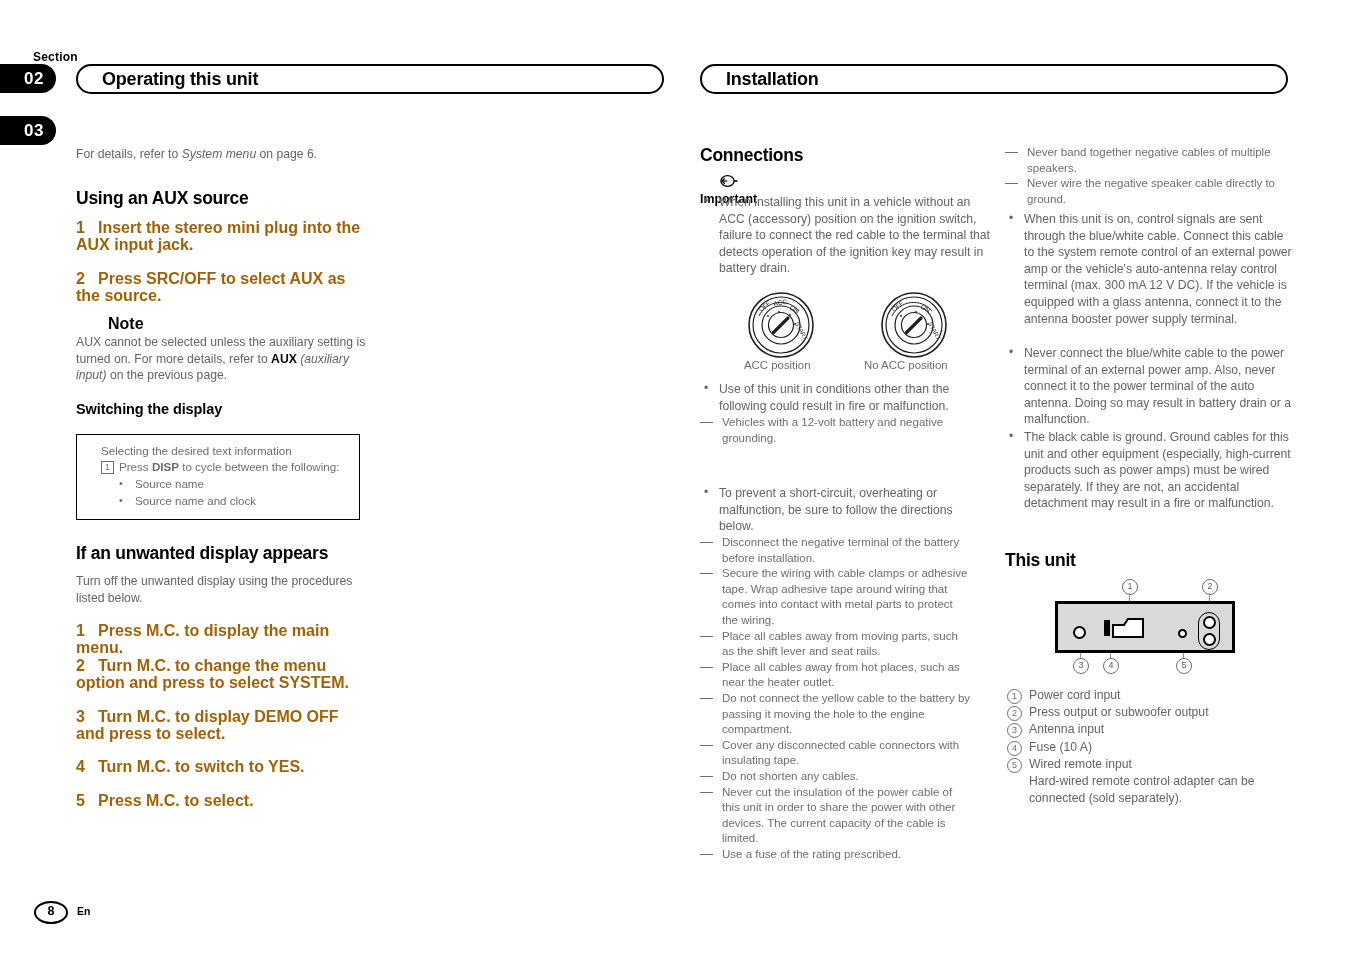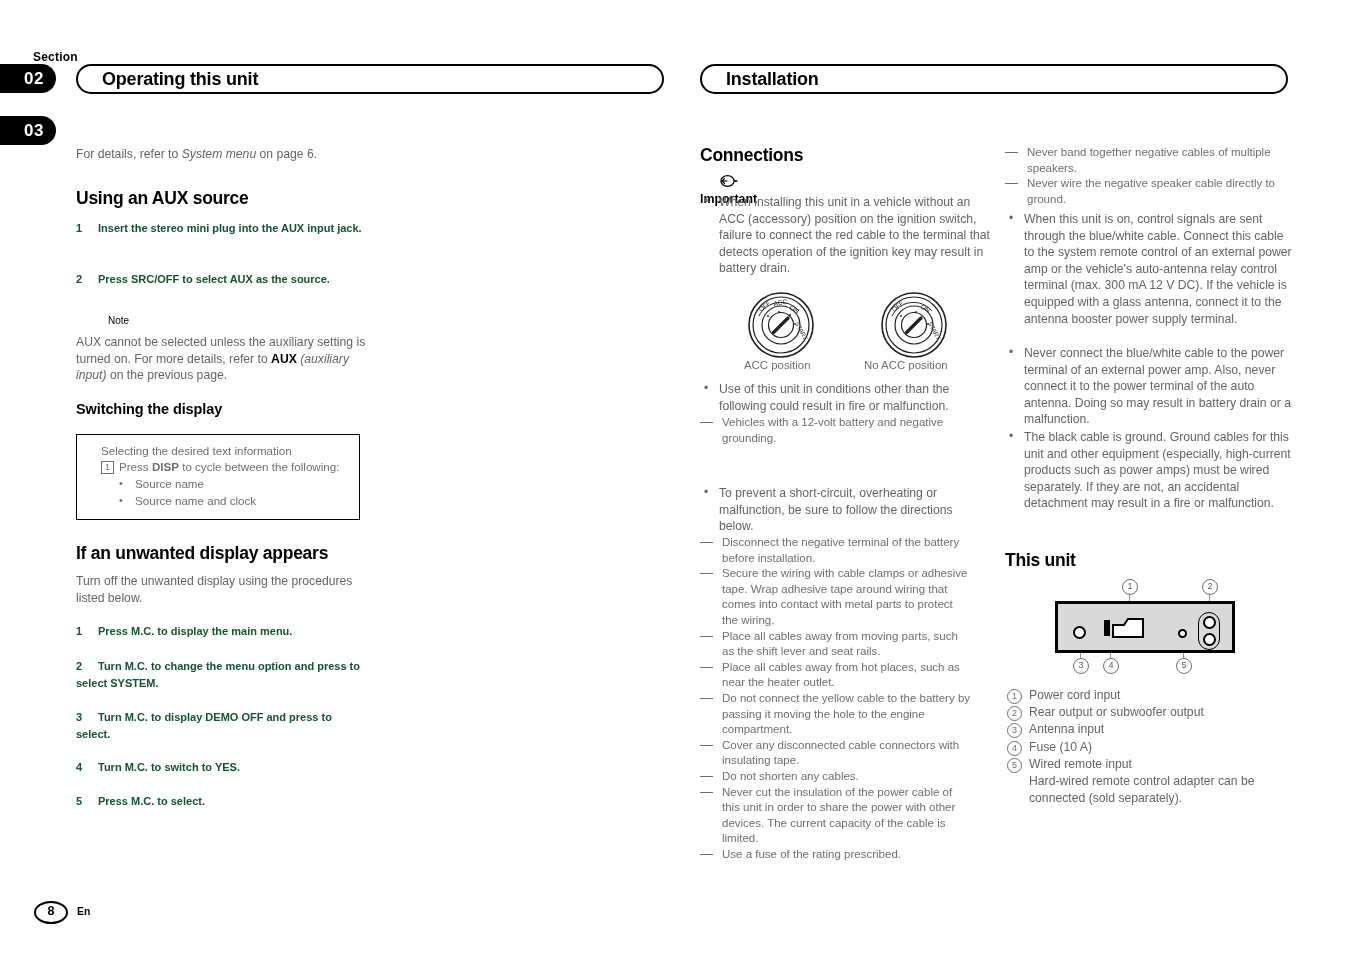--- a/index.html
+++ b/index.html
@@ -56,7 +56,7 @@
   .note-h{font-size:10px;font-weight:normal;color:#000;padding-left:32px;}
 
   .step{
-    font-size:11px;line-height:16.6px;font-weight:bold;color:#14532d;
+    font-size:16px;line-height:16.6px;font-weight:bold;color:#a16207;
   }
   .step .num{display:inline-block;width:22px;}
 

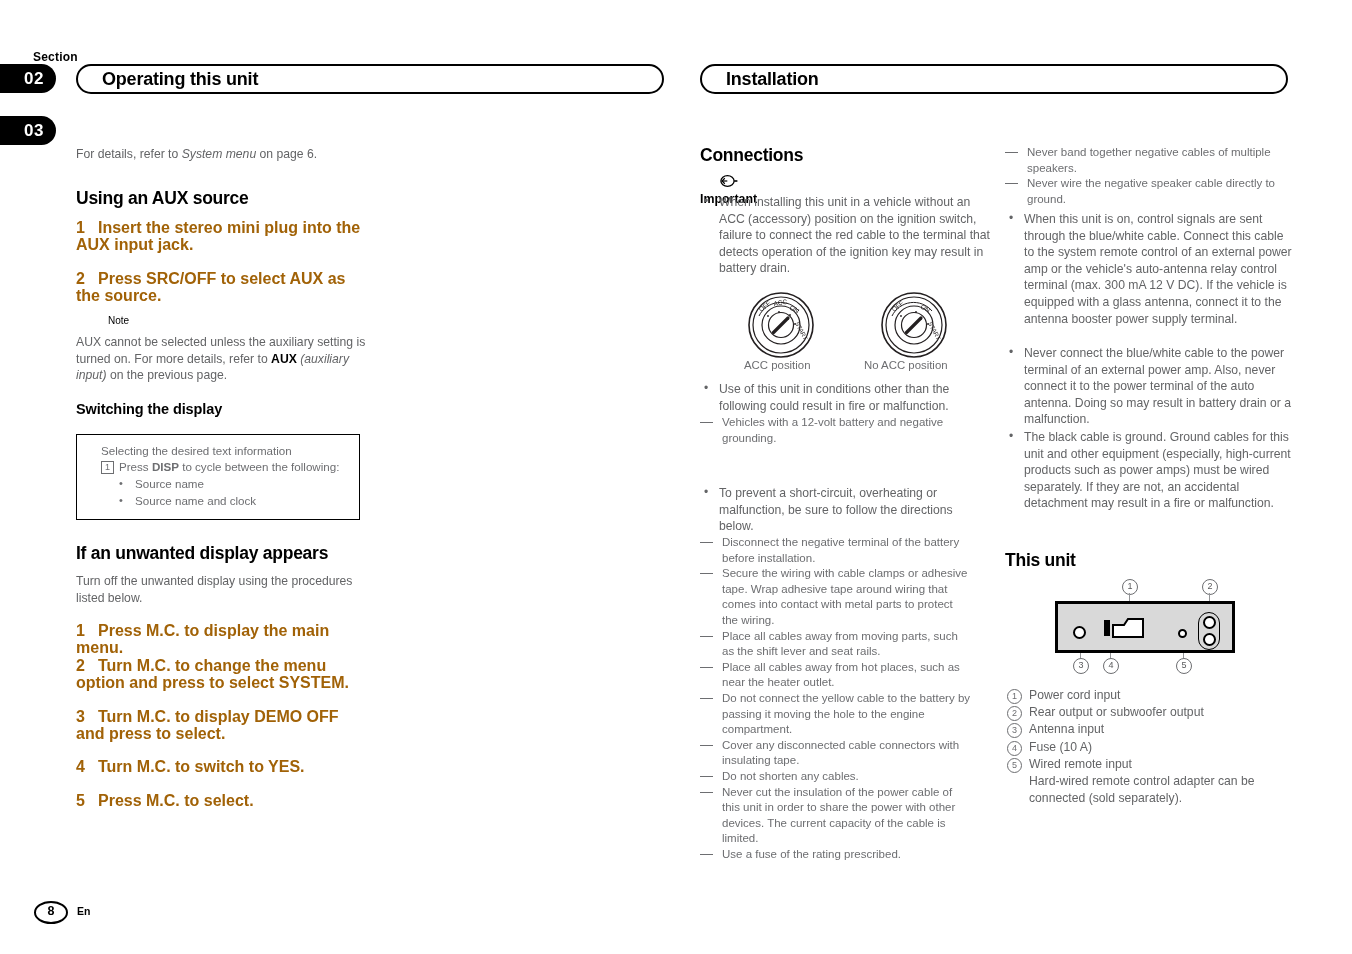--- a/index.html
+++ b/index.html
@@ -53,7 +53,7 @@
   h3.sub-h{
     font-size:14.5px;font-weight:bold;color:#000;margin:0;letter-spacing:-0.1px;
   }
-  .note-h{font-size:10px;font-weight:normal;color:#000;padding-left:32px;}
+  .note-h{font-size:16px;font-weight:bold;color:#000;padding-left:32px;}
 
   .step{
     font-size:16px;line-height:16.6px;font-weight:bold;color:#a16207;

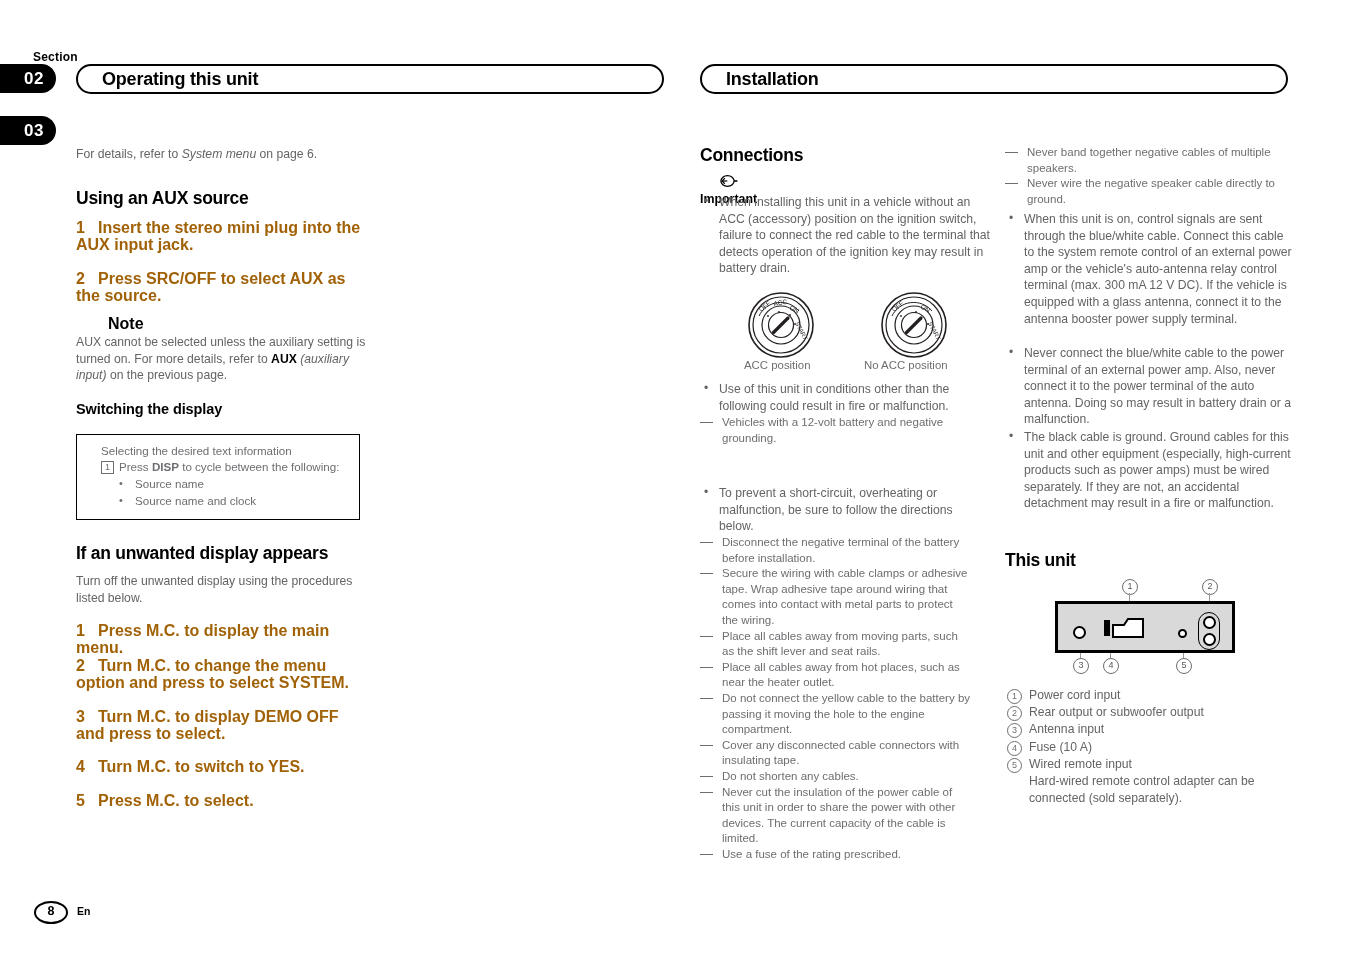--- a/index.html
+++ b/index.html
@@ -349,7 +349,7 @@
 
     <ul class="nlist" style="position:absolute;top:687px;left:0;width:290px;">
       <li><span class="circ-n">1</span><span>Power cord input</span></li>
-      <li><span class="circ-n">2</span><span>Rear output or subwoofer output</span></li>
+      <li><span class="circ-n">2</span><span>Press output or subwoofer output</span></li>
       <li><span class="circ-n">3</span><span>Antenna input</span></li>
       <li><span class="circ-n">4</span><span>Fuse (10 A)</span></li>
       <li><span class="circ-n">5</span><span>Wired remote input</span></li>

